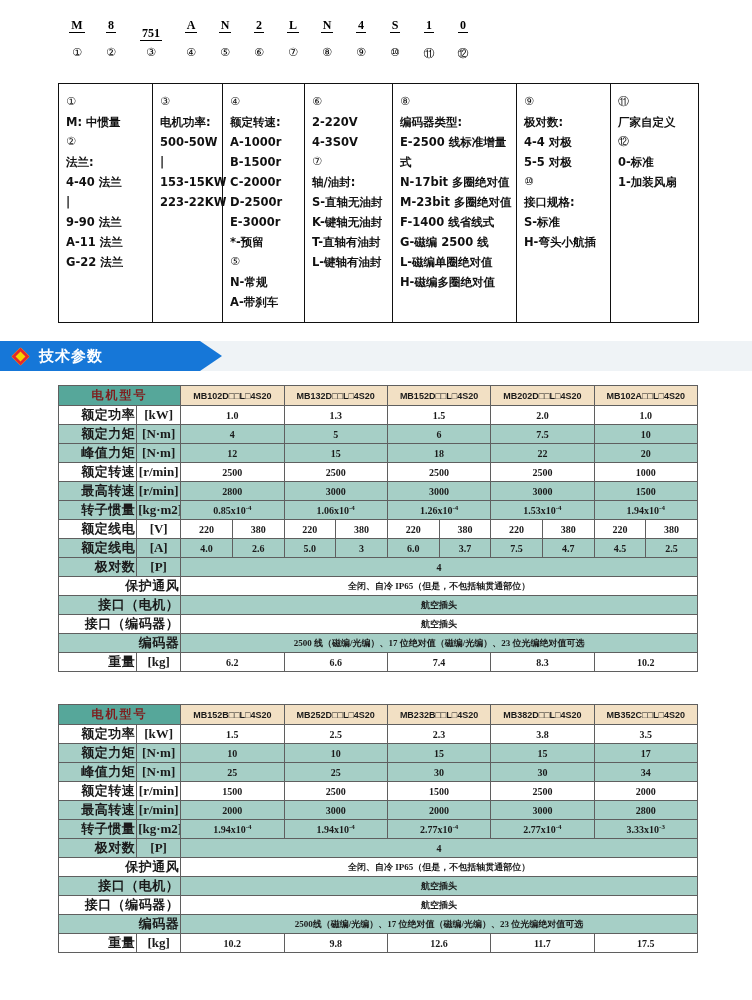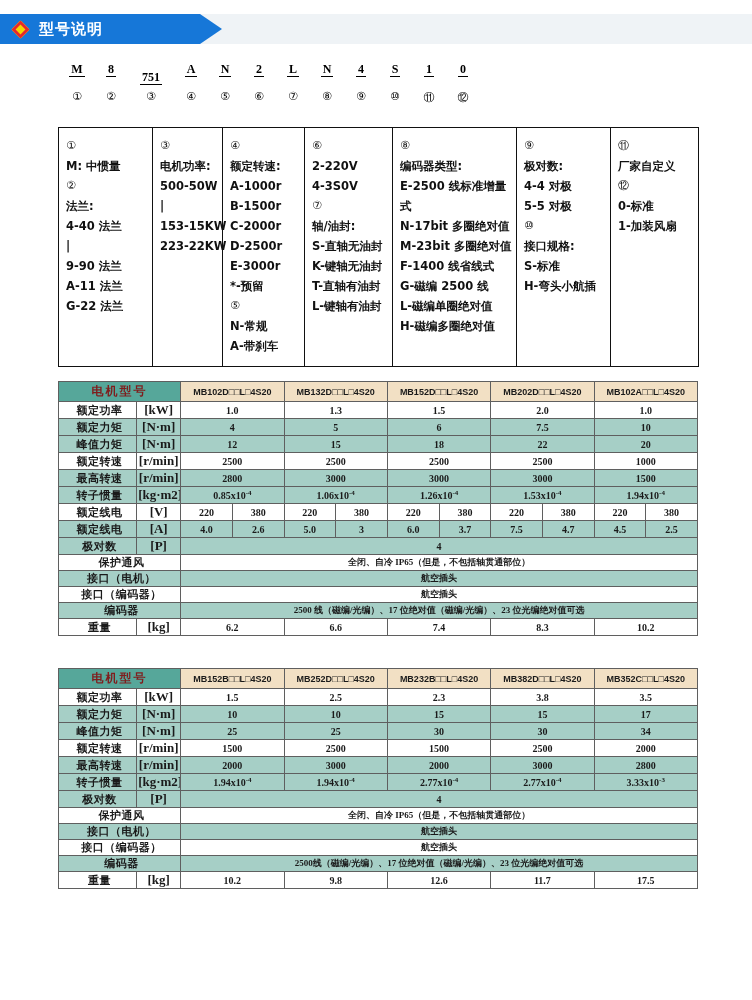--- a/index.html
+++ b/index.html
@@ -161,13 +161,6 @@
 
 <div class="page">
 
-  <div class="banner" style="margin-top:14px;">
-    <div class="banner-tail"></div>
-    <div class="banner-fill"></div>
-    <div class="banner-arrow"></div>
-    <div class="banner-diamond"></div>
-    <div class="banner-title">型号说明</div>
-  </div>
 
   <div class="code-strip">
     <div class="code-row" id="code-row">

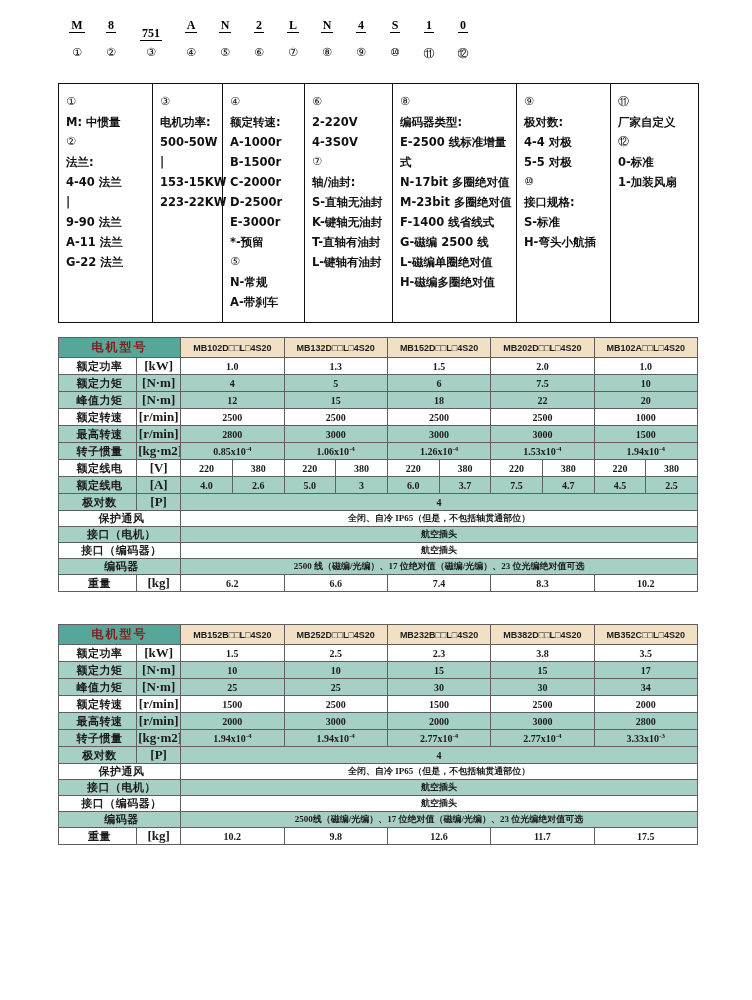--- a/index.html
+++ b/index.html
@@ -281,6 +281,13 @@
       </tbody>
   </table>
 
+  <div class="banner" style="margin-top:18px;">
+    <div class="banner-tail"></div>
+    <div class="banner-fill"></div>
+    <div class="banner-arrow"></div>
+    <div class="banner-diamond"></div>
+    <div class="banner-title">技术参数</div>
+  </div>
 
   <div id="tables-host">
       <table class="spec">

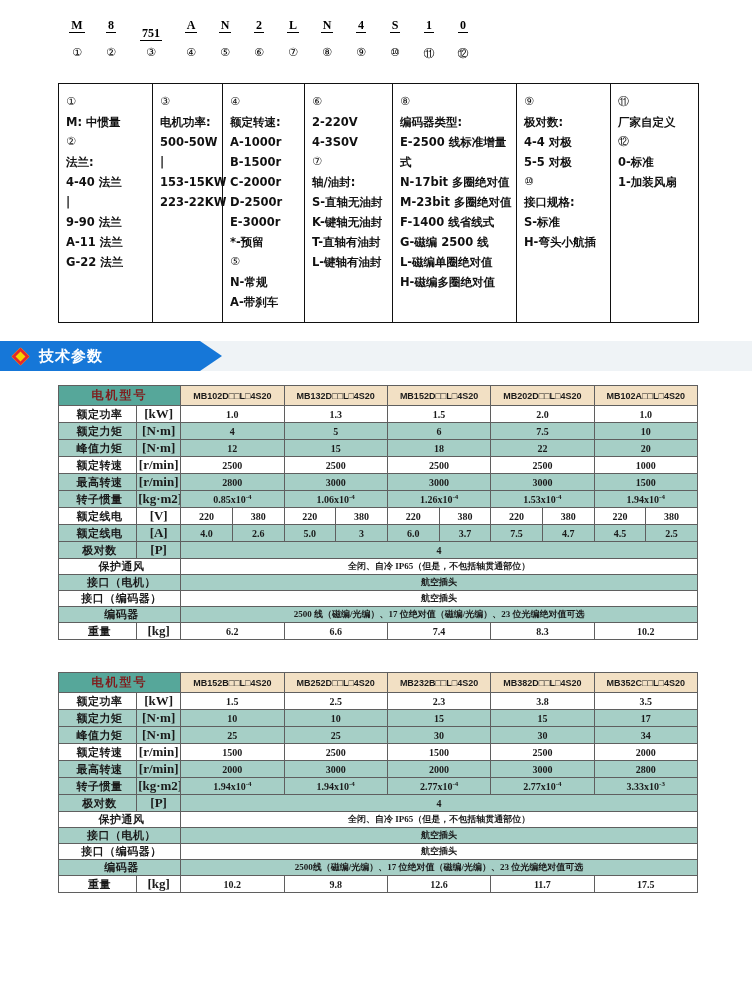--- a/index.html
+++ b/index.html
@@ -138,10 +138,10 @@
   }
   .spec .rowname {
     background: #ffffff;
-    text-align: center;
+    text-align: right;
     padding-left: 5px;
     font-family: "DejaVu Sans", sans-serif;
-    font-size: 11px;
+    font-size: 13px;
     letter-spacing: 0.5px;
   }
   .spec .unit {

